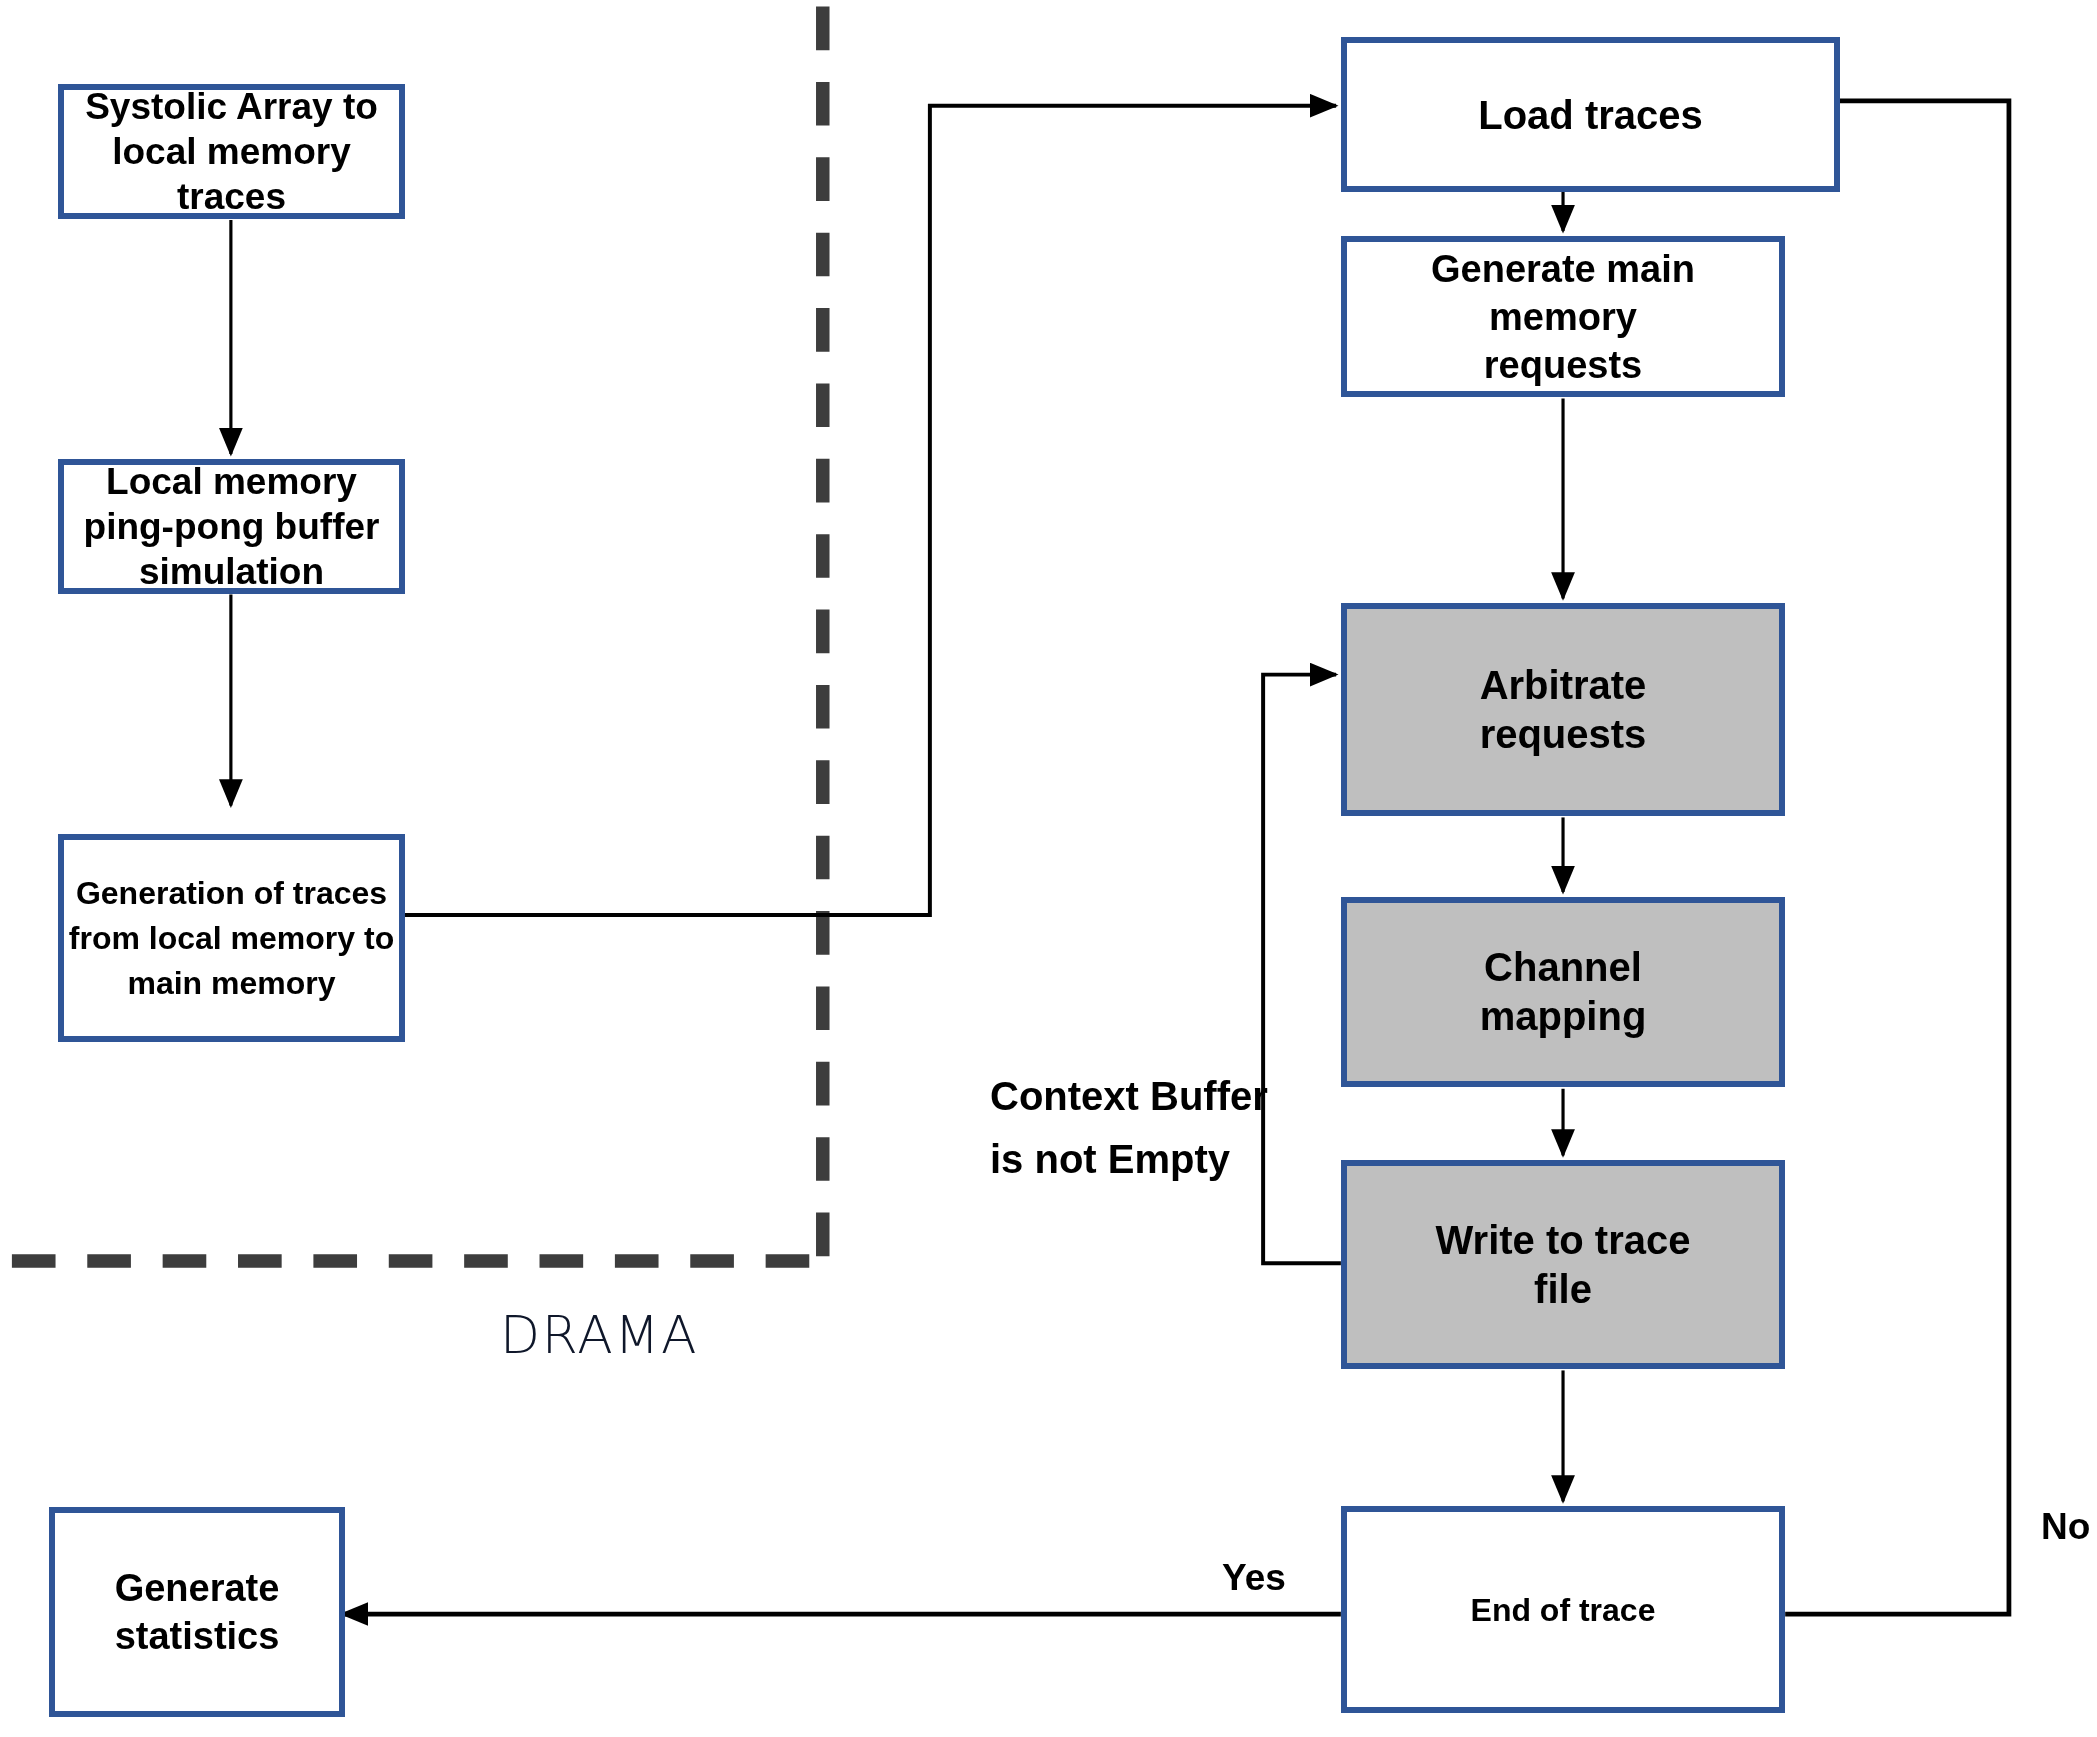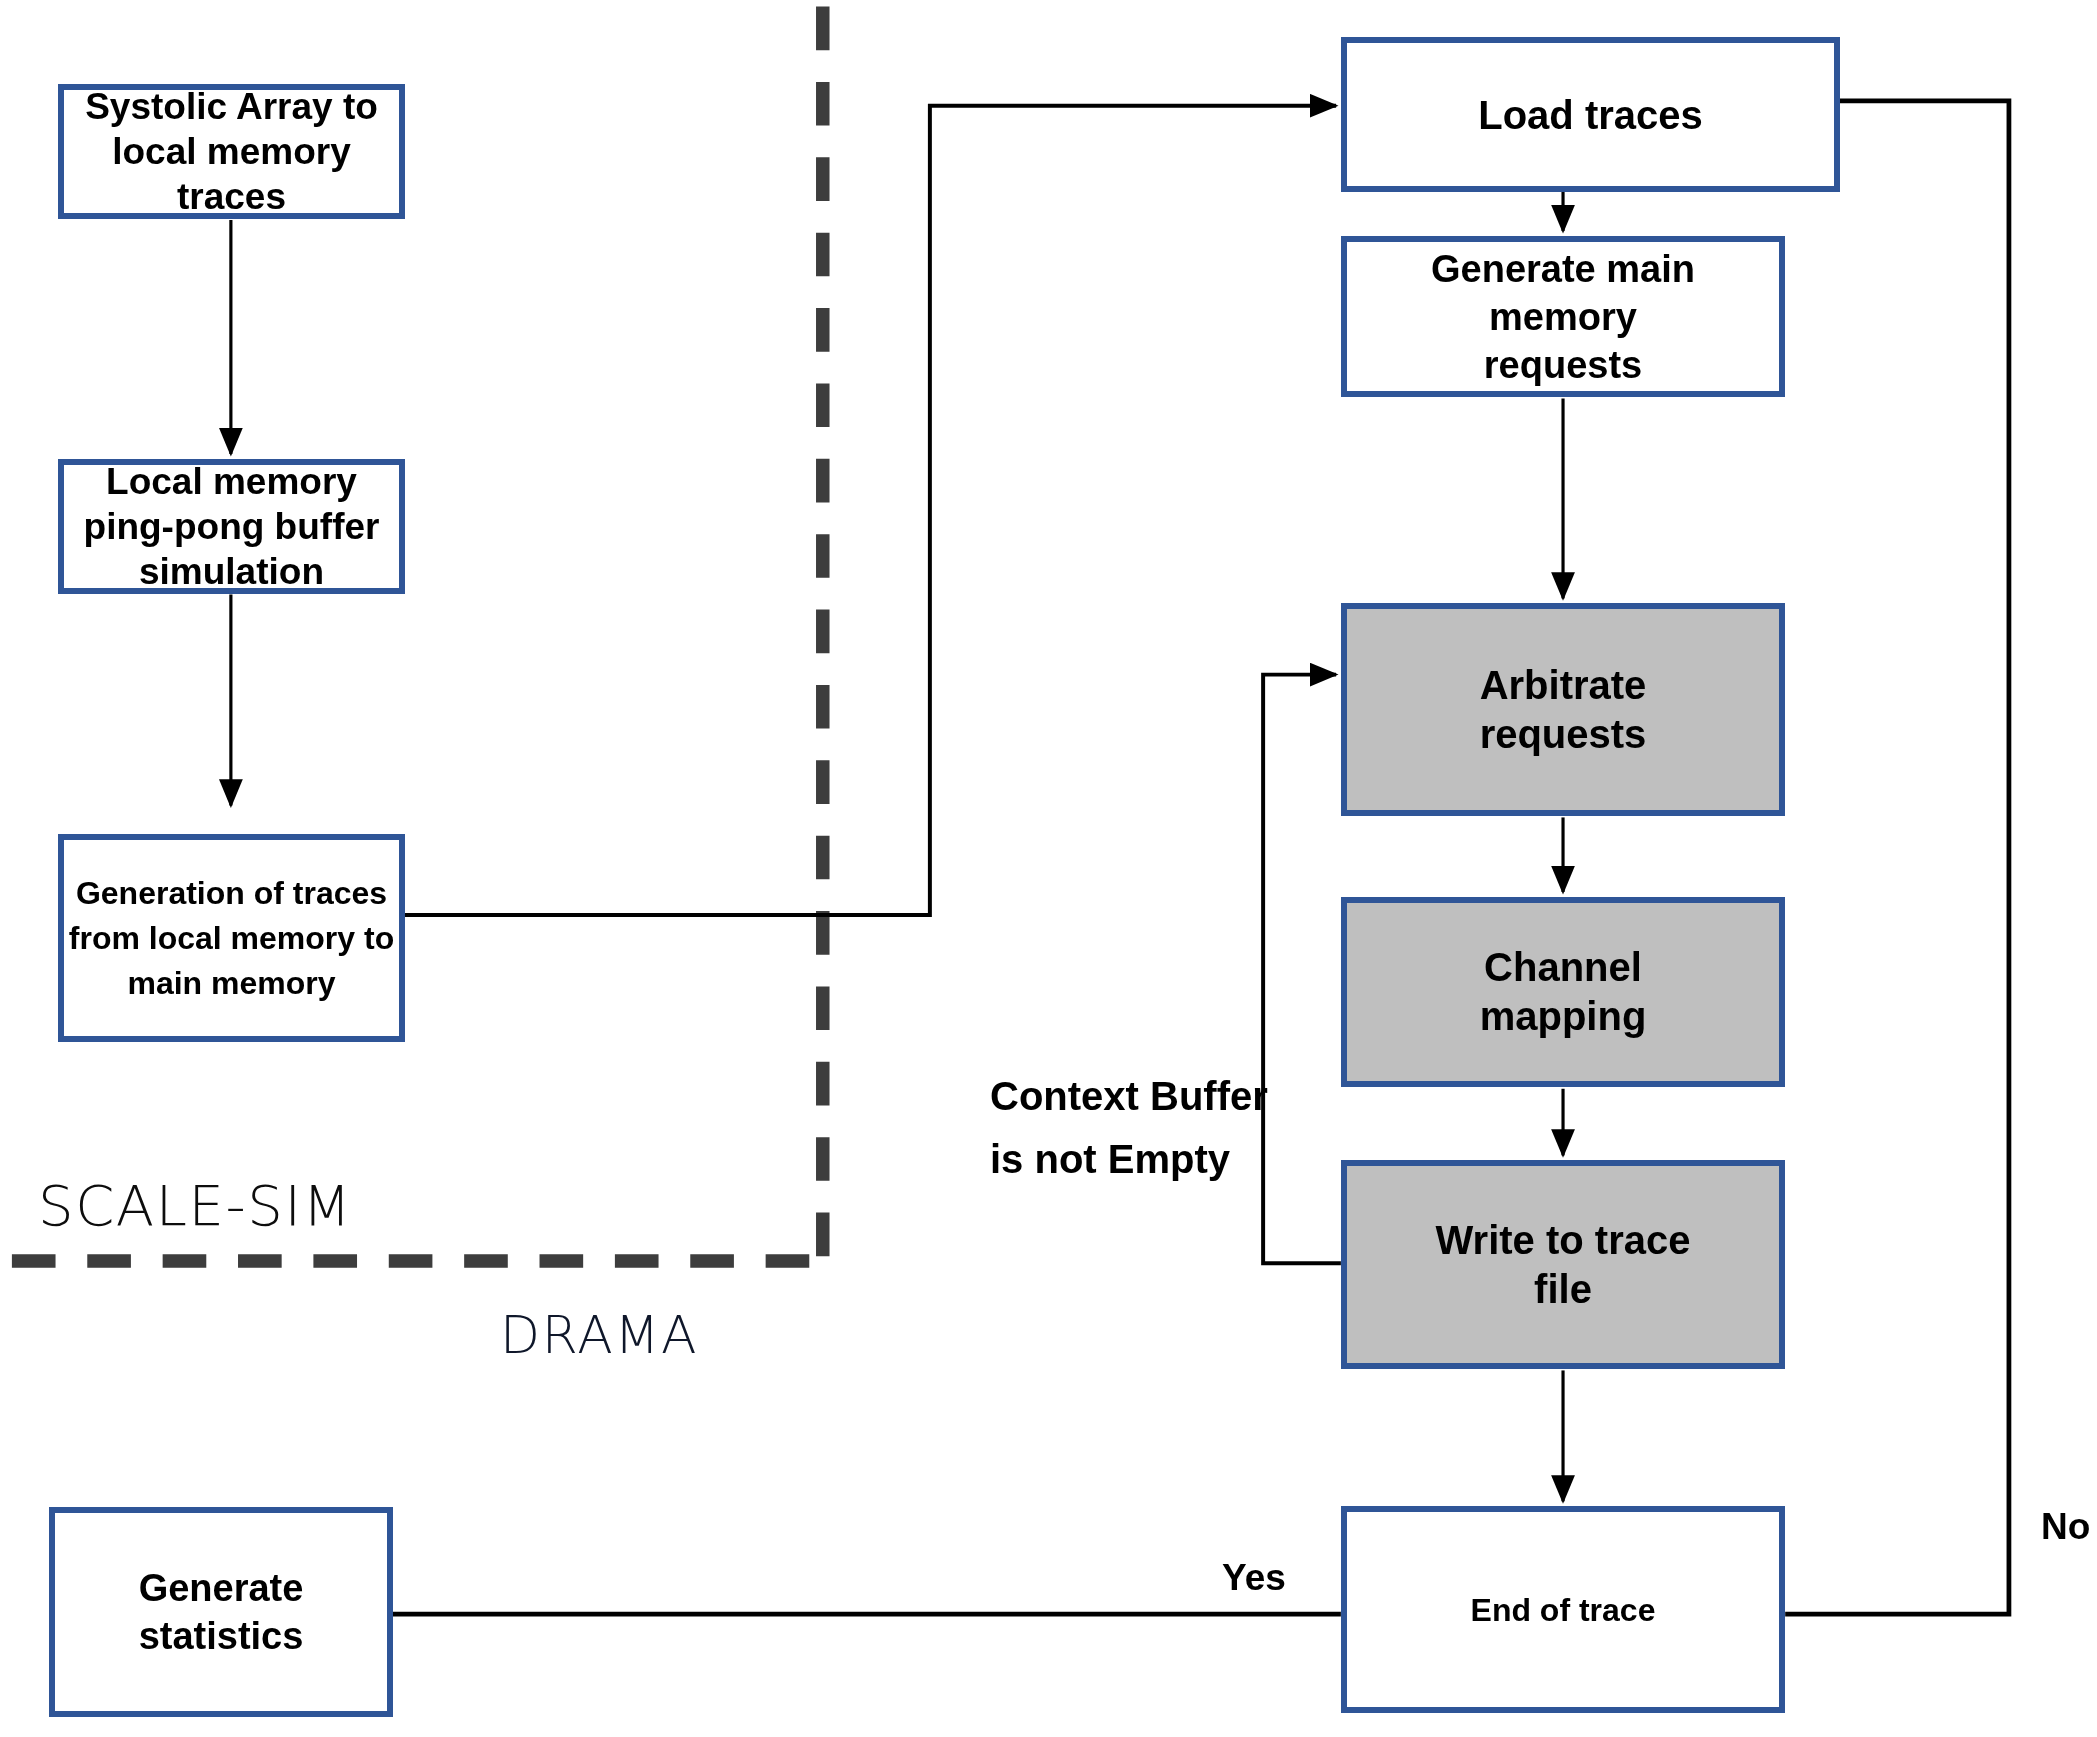--- a/index.html
+++ b/index.html
@@ -95,7 +95,6 @@
   <div class="box" id="b-stats">Generate
 statistics</div>
 
-  <div class="lbl" id="l-scalesim">SCALE-SIM</div>
   <div class="lbl" id="l-drama">DRAMA</div>
   <div class="lbl" id="l-context">Context Buffer
 is not Empty</div>

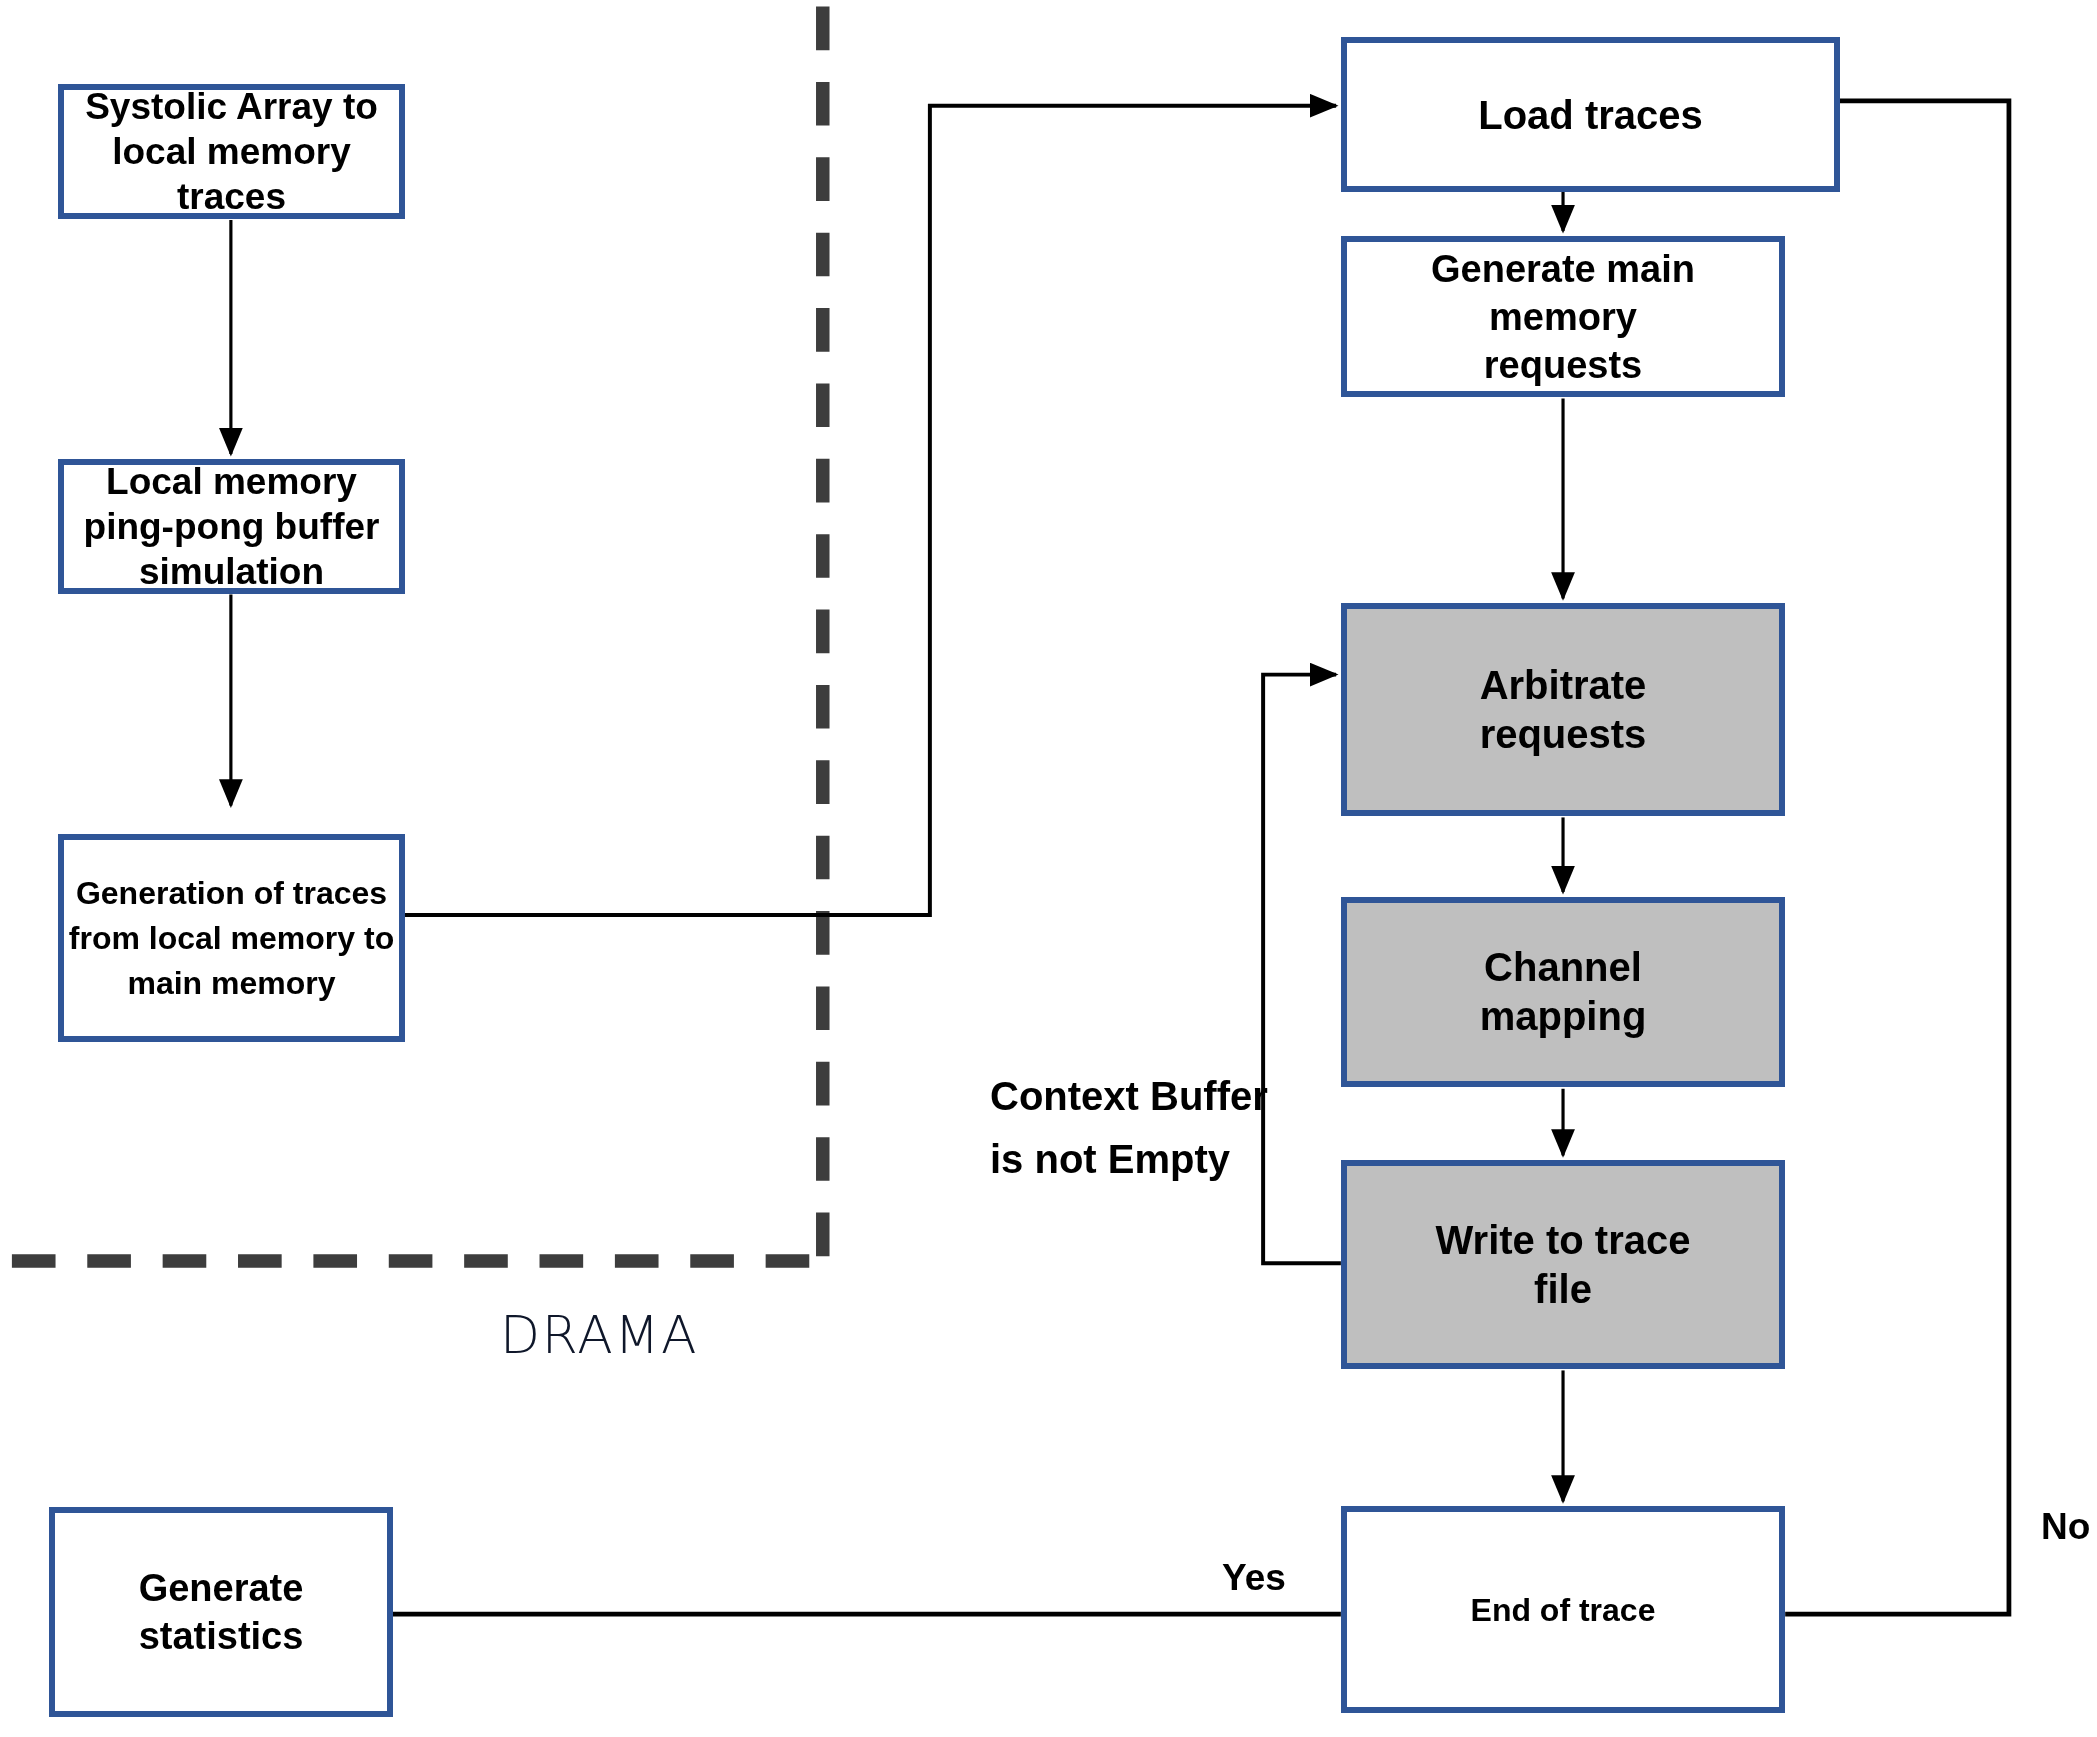--- a/index.html
+++ b/index.html
@@ -25,7 +25,7 @@
   #b-channel{left:1341px;top:897px;width:444px;height:190px;font-size:40px;line-height:49px;}
   #b-write{left:1341px;top:1160px;width:444px;height:209px;font-size:40px;line-height:49px;}
   #b-end{left:1341px;top:1506px;width:444px;height:207px;font-size:32px;line-height:48px;}
-  #b-stats{left:49px;top:1507px;width:344px;height:210px;font-size:38px;line-height:48px;}
+  #b-stats{left:49px;top:1507px;width:296px;height:210px;font-size:38px;line-height:48px;}
   
   .lbl{position:absolute;white-space:pre-line;}
   #l-scalesim{left:38px;top:1173px;font-size:56px;font-weight:200;letter-spacing:1.6px;

